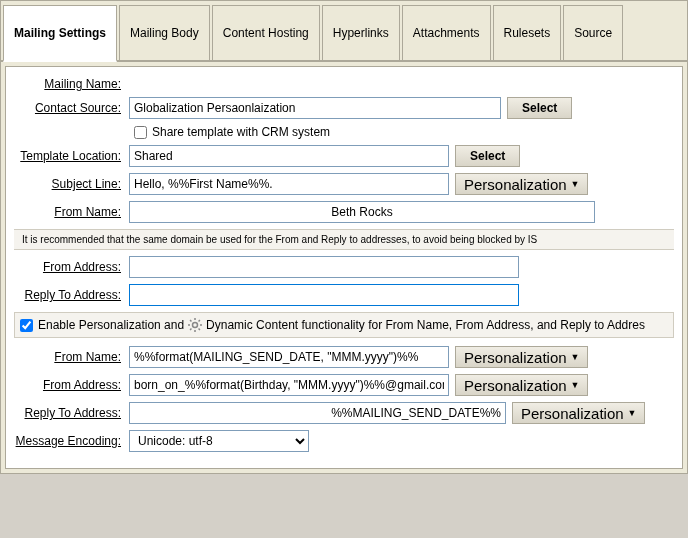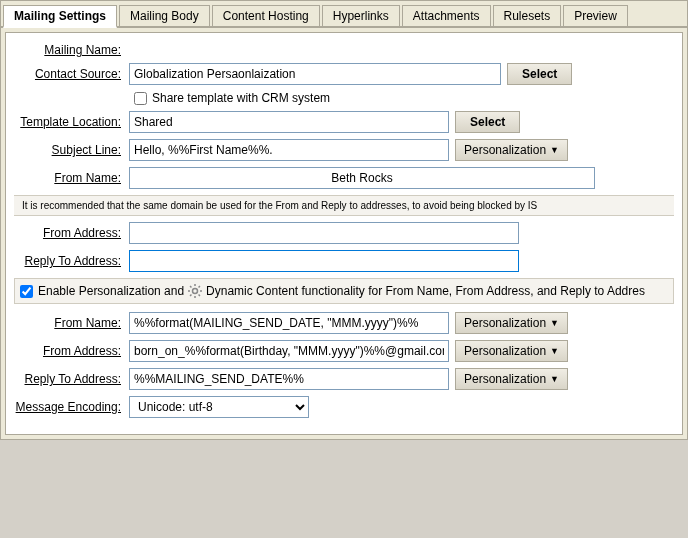--- a/index.html
+++ b/index.html
@@ -23,7 +23,7 @@
       padding-left: 2px;
     }
     .tab {
-      padding: 3px 10px;
+      padding: 20px 10px;
       border: 1px solid #aca899;
       border-bottom: none;
       background: #ece9d8;

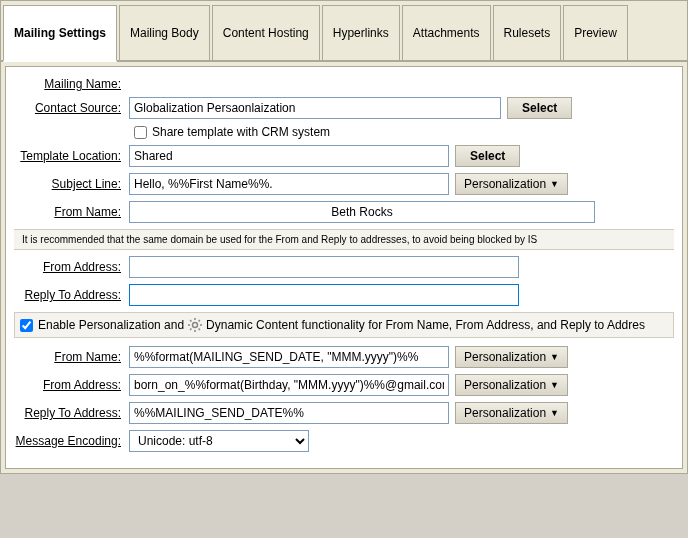--- a/index.html
+++ b/index.html
@@ -154,7 +154,7 @@
     <div class="tab">Hyperlinks</div>
     <div class="tab">Attachments</div>
     <div class="tab">Rulesets</div>
-    <div class="tab">Preview</div>
+    <div class="tab">Source</div>
   </div>
 
   <div class="content">

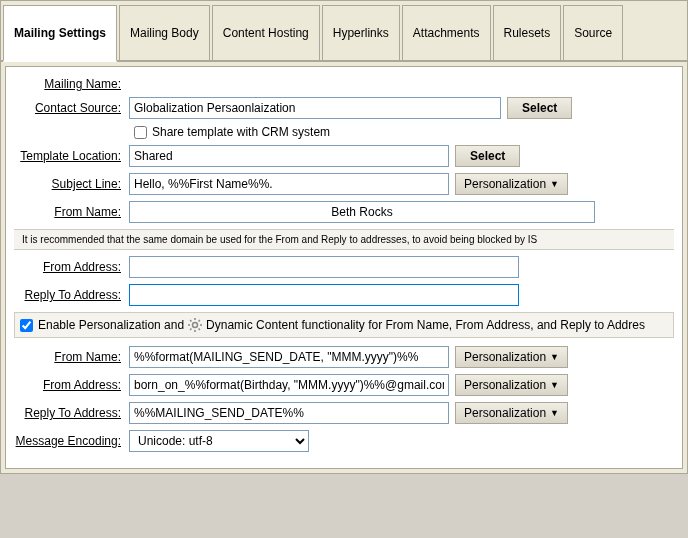--- a/index.html
+++ b/index.html
@@ -85,7 +85,7 @@
       background: linear-gradient(to bottom, #f0ede4, #d9d5c8);
       border: 1px solid #aca899;
       padding: 2px 8px;
-      font-size: 12px;
+      font-size: 15px;
       cursor: pointer;
       height: 22px;
       margin-left: 6px;

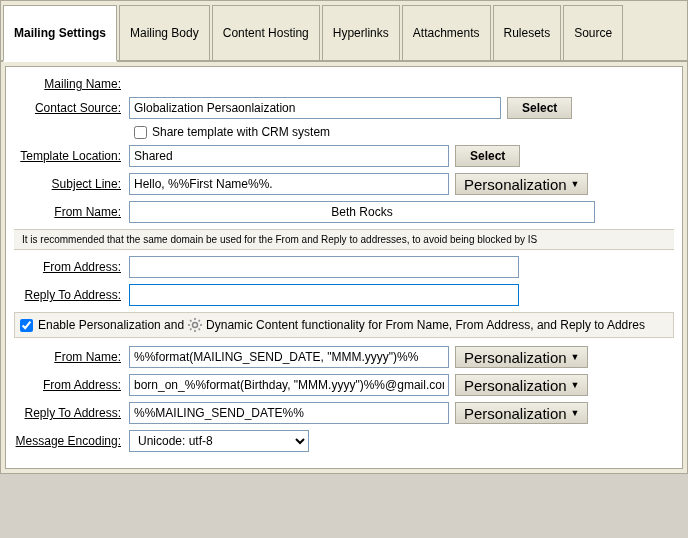--- a/index.html
+++ b/index.html
@@ -228,7 +228,7 @@
 
     <div class="form-row">
       <div class="form-label">Reply To Address:</div>
-      <input class="form-input" style="width: 320px;" type="text" value="%%MAILING_SEND_DATE%%">
+      <input class="form-input" style="width: 377px; text-align: right;" type="text" value="%%MAILING_SEND_DATE%%">
       <button class="btn-personalization">Personalization</button>
     </div>
 

